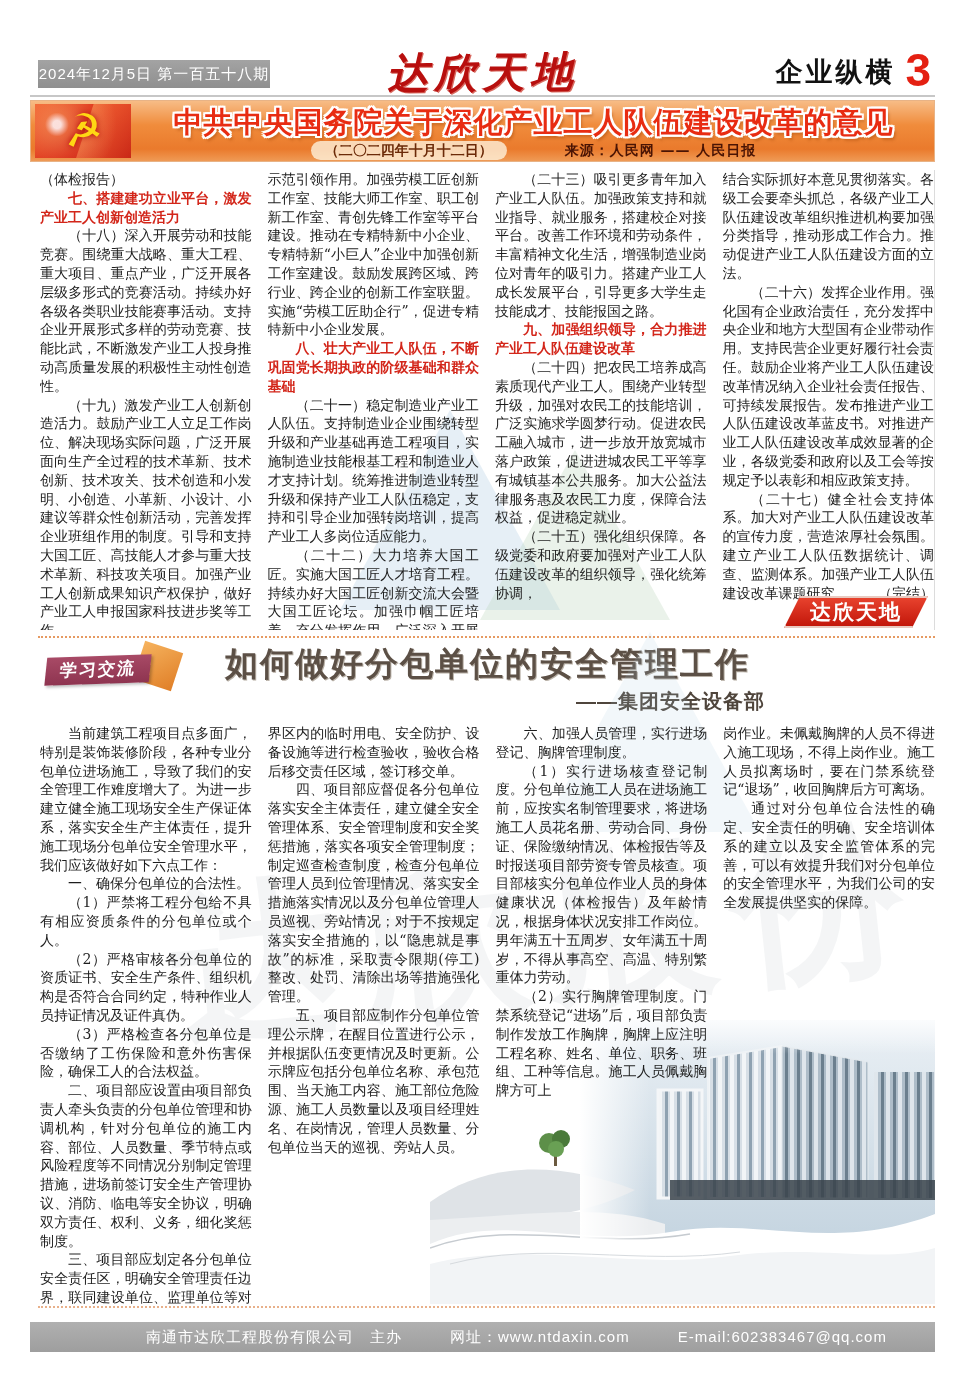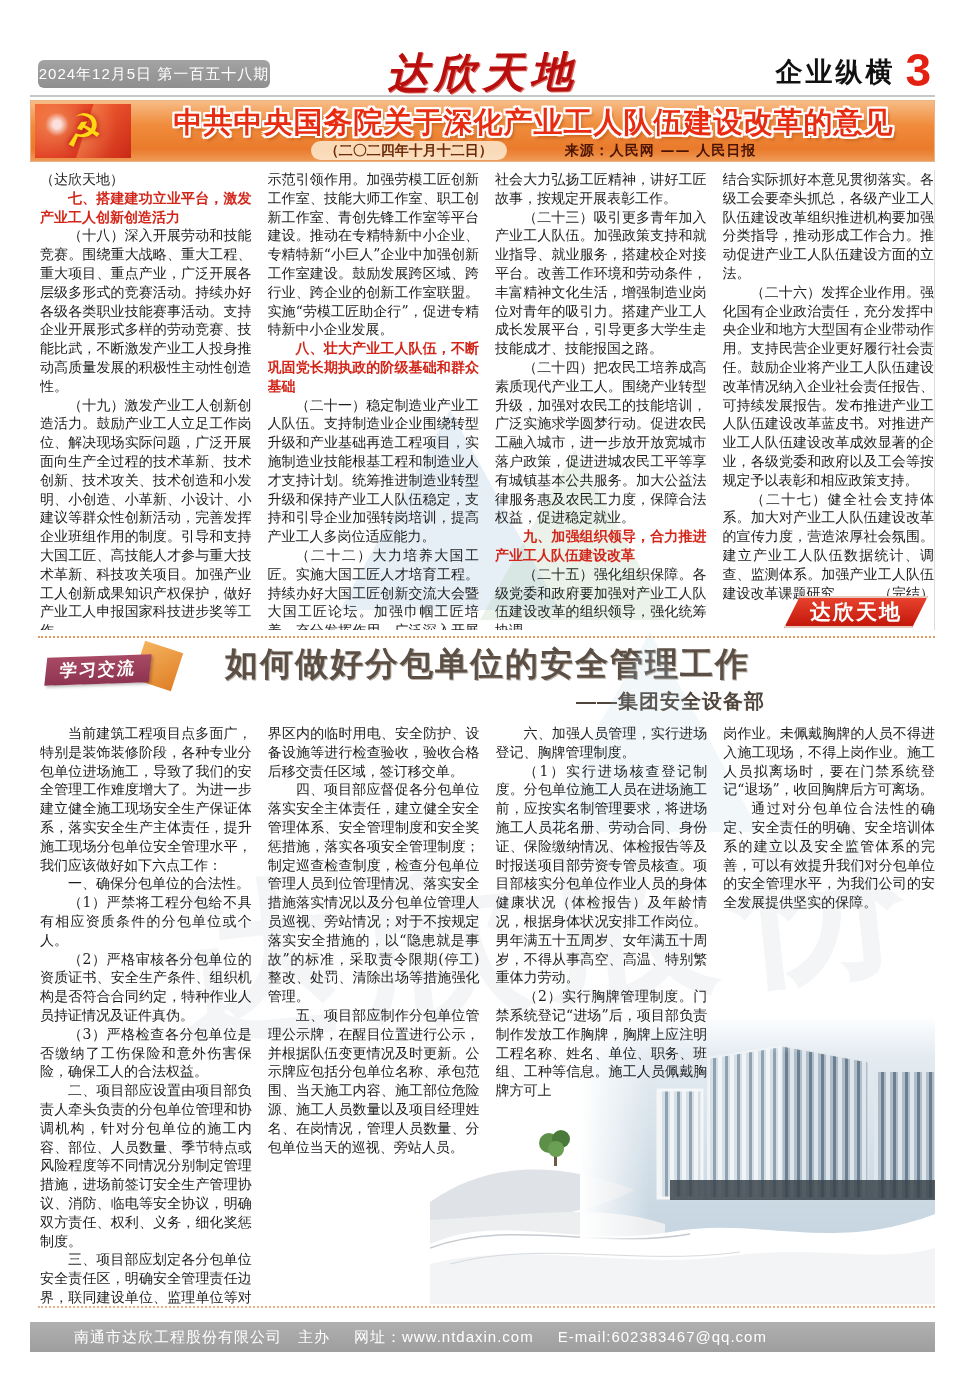--- a/index.html
+++ b/index.html
@@ -9,7 +9,7 @@
   
   .hdr { position:absolute; left:30px; right:30px; top:56px; height:38px; }
   .hdr-badge { position:absolute; left:8px; top:4px; width:232px; height:28px; background:linear-gradient(#a3a3a3,#8f8f8f);
-    border-radius:6px; color:#fff; font:15px/28px "Liberation Sans",sans-serif; text-align:center; letter-spacing:1px; }
+    border-radius:0; color:#fff; font:15px/28px "Liberation Sans",sans-serif; text-align:center; letter-spacing:1px; }
   .masthead { position:absolute; left:0; right:0; top:-6px; text-align:center; color:#b80f0e;
     font:bold italic 42px/46px "DejaVu Serif",serif; letter-spacing:6px; text-shadow:1px 1px 0 #d86a60; transform:rotate(-0.5deg); }
   .hdr-right { position:absolute; right:4px; top:-8px; display:flex; align-items:flex-end; gap:10px; }

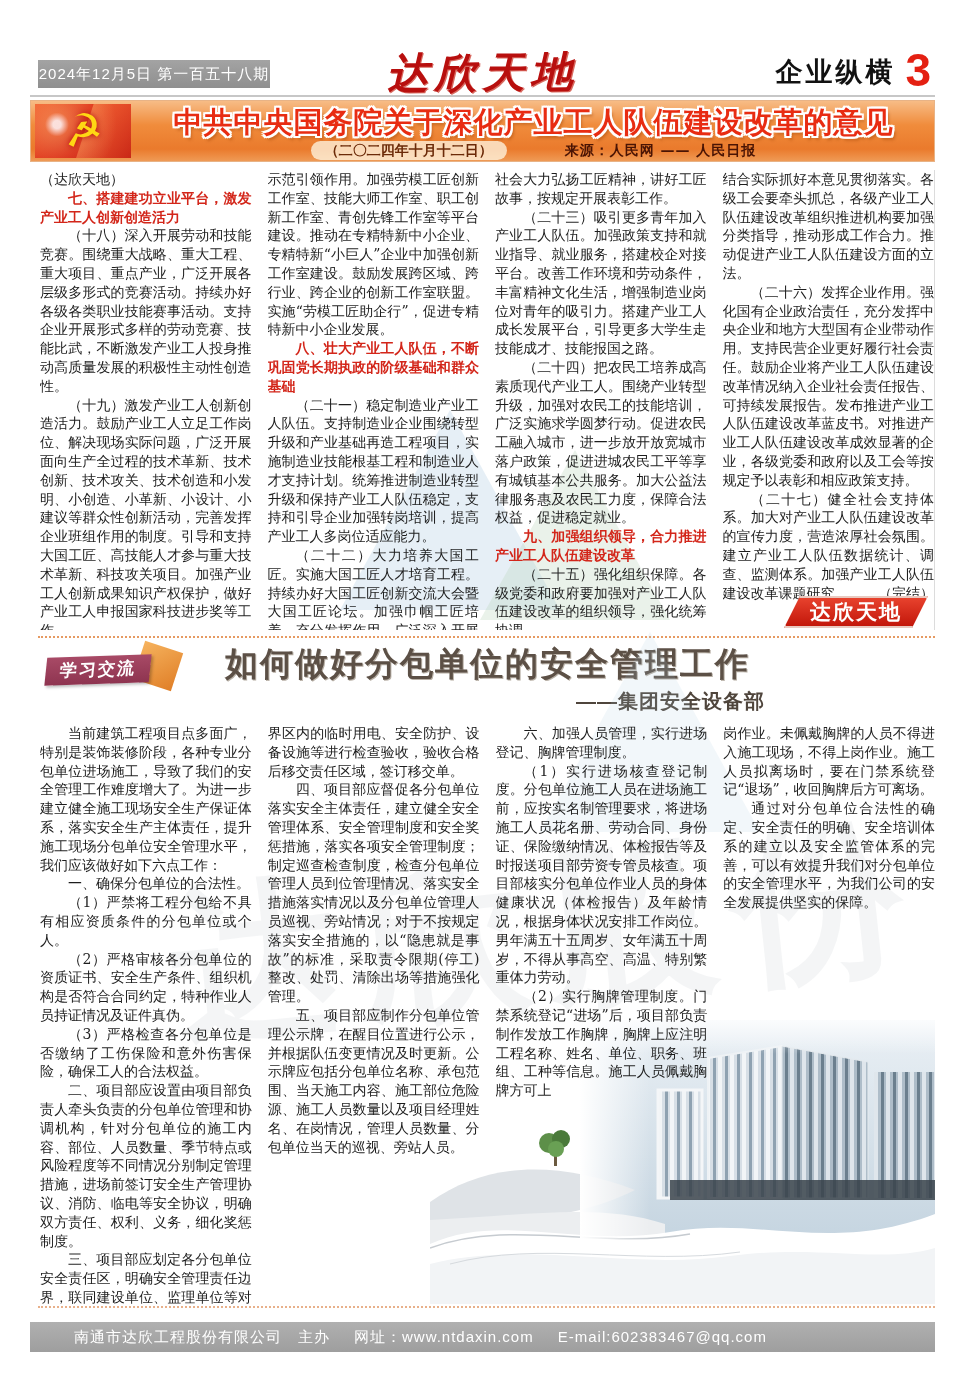--- a/index.html
+++ b/index.html
@@ -115,7 +115,7 @@
     <div class="wm-tri green" style="left:440px; top:280px;"></div>
     <div class="cols">
       <div class="col">
-          <p class="para noind">（达欣天地）</p>
+          <p class="para noind">（体检报告）</p>
           <p class="para red">七、搭建建功立业平台，激发产业工人创新创造活力</p>
           <p class="para">（十八）深入开展劳动和技能竞赛。围绕重大战略、重大工程、重大项目、重点产业，广泛开展各层级多形式的竞赛活动。持续办好各级各类职业技能赛事活动。支持企业开展形式多样的劳动竞赛、技能比武，不断激发产业工人投身推动高质量发展的积极性主动性创造性。</p>
           <p class="para">（十九）激发产业工人创新创造活力。鼓励产业工人立足工作岗位、解决现场实际问题，广泛开展面向生产全过程的技术革新、技术创新、技术攻关、技术创造和小发明、小创造、小革新、小设计、小建议等群众性创新活动，完善发挥企业班组作用的制度。引导和支持大国工匠、高技能人才参与重大技术革新、科技攻关项目。加强产业工人创新成果知识产权保护，做好产业工人申报国家科技进步奖等工作。</p>

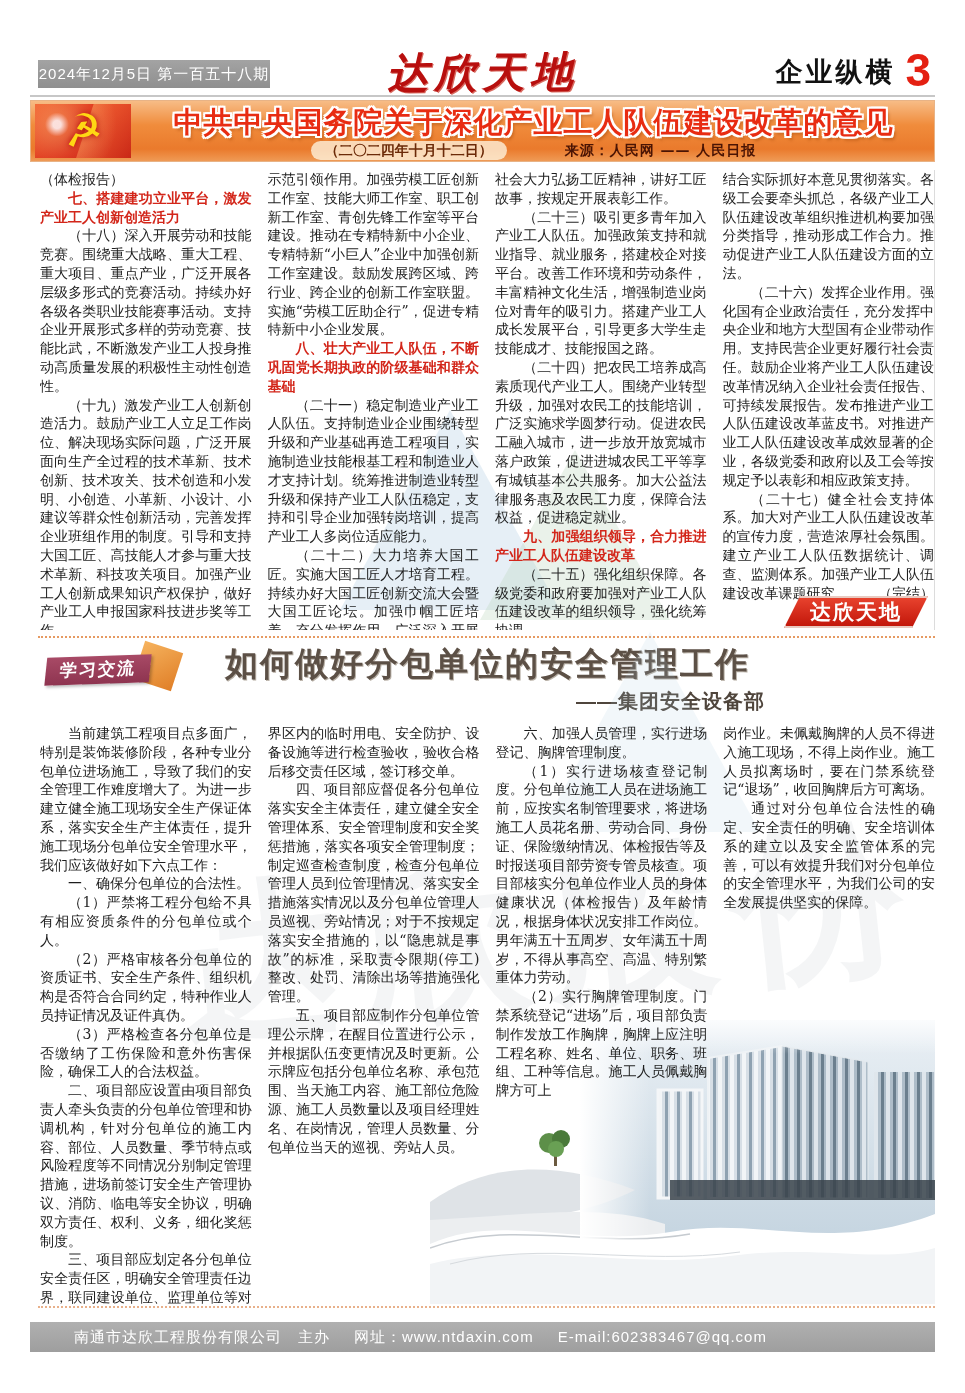--- a/index.html
+++ b/index.html
@@ -127,7 +127,6 @@
           <p class="para">（二十二）大力培养大国工匠。实施大国工匠人才培育工程。持续办好大国工匠创新交流大会暨大国工匠论坛。加强巾帼工匠培养，充分发挥作用。广泛深入开展工匠宣传，在全</p>
         </div>
       <div class="col">
-          <p class="para noind">社会大力弘扬工匠精神，讲好工匠故事，按规定开展表彰工作。</p>
           <p class="para">（二十三）吸引更多青年加入产业工人队伍。加强政策支持和就业指导、就业服务，搭建校企对接平台。改善工作环境和劳动条件，丰富精神文化生活，增强制造业岗位对青年的吸引力。搭建产业工人成长发展平台，引导更多大学生走技能成才、技能报国之路。</p>
           <p class="para">（二十四）把农民工培养成高素质现代产业工人。围绕产业转型升级，加强对农民工的技能培训，广泛实施求学圆梦行动。促进农民工融入城市，进一步放开放宽城市落户政策，促进进城农民工平等享有城镇基本公共服务。加大公益法律服务惠及农民工力度，保障合法权益，促进稳定就业。</p>
           <p class="para red">九、加强组织领导，合力推进产业工人队伍建设改革</p>

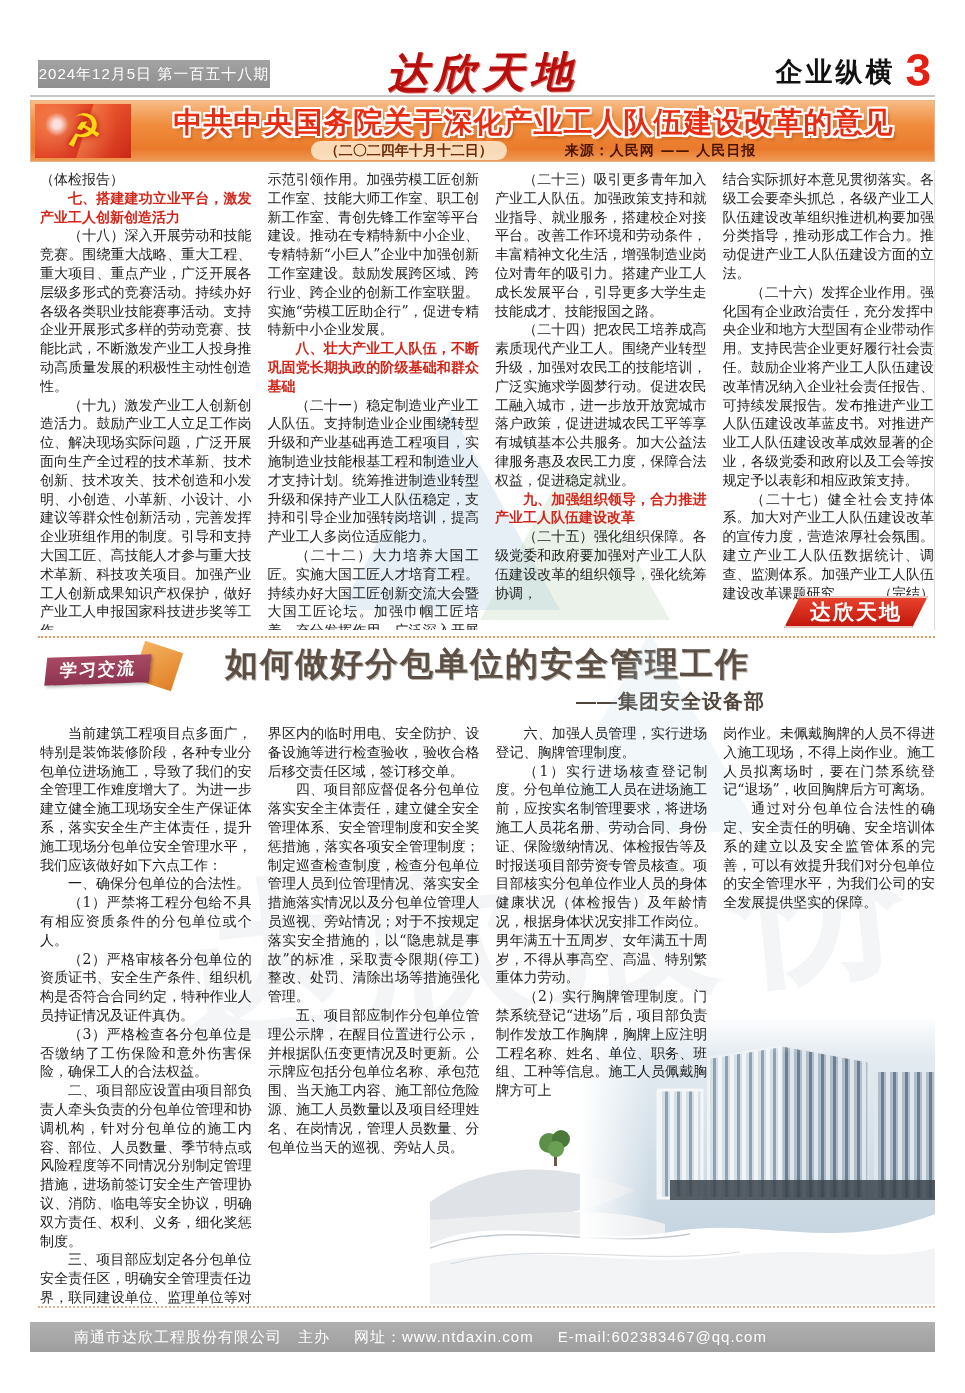--- a/index.html
+++ b/index.html
@@ -128,8 +128,8 @@
         </div>
       <div class="col">
           <p class="para">（二十三）吸引更多青年加入产业工人队伍。加强政策支持和就业指导、就业服务，搭建校企对接平台。改善工作环境和劳动条件，丰富精神文化生活，增强制造业岗位对青年的吸引力。搭建产业工人成长发展平台，引导更多大学生走技能成才、技能报国之路。</p>
+          <p class="para red">九、加强组织领导，合力推进产业工人队伍建设改革</p>
           <p class="para">（二十四）把农民工培养成高素质现代产业工人。围绕产业转型升级，加强对农民工的技能培训，广泛实施求学圆梦行动。促进农民工融入城市，进一步放开放宽城市落户政策，促进进城农民工平等享有城镇基本公共服务。加大公益法律服务惠及农民工力度，保障合法权益，促进稳定就业。</p>
-          <p class="para red">九、加强组织领导，合力推进产业工人队伍建设改革</p>
           <p class="para">（二十五）强化组织保障。各级党委和政府要加强对产业工人队伍建设改革的组织领导，强化统筹协调，</p>
         </div>
       <div class="col">

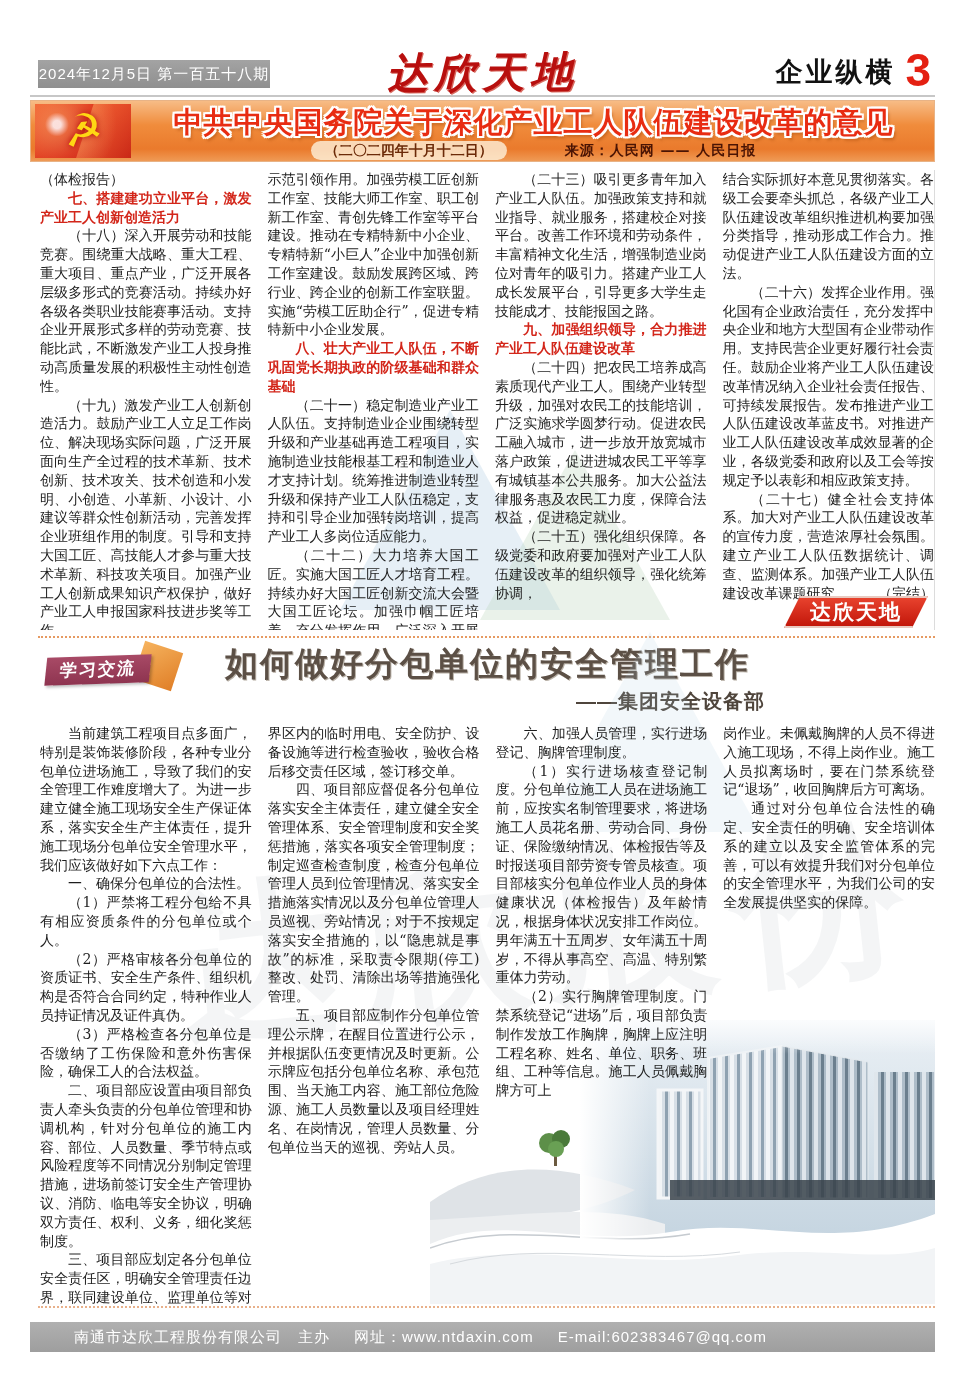--- a/index.html
+++ b/index.html
@@ -79,7 +79,7 @@
 
   
   .footer { position:absolute; left:30px; right:30px; top:1322px; height:30px; background:linear-gradient(#b0b0b0,#9e9e9e);
-    display:flex; align-items:center; gap:24px; padding-left:44px; }
+    display:flex; align-items:center; gap:48px; padding-left:116px; }
   .footer span { color:#fff; font:15px/30px "Liberation Sans",sans-serif; letter-spacing:1px; }
 </style>
 </head>

